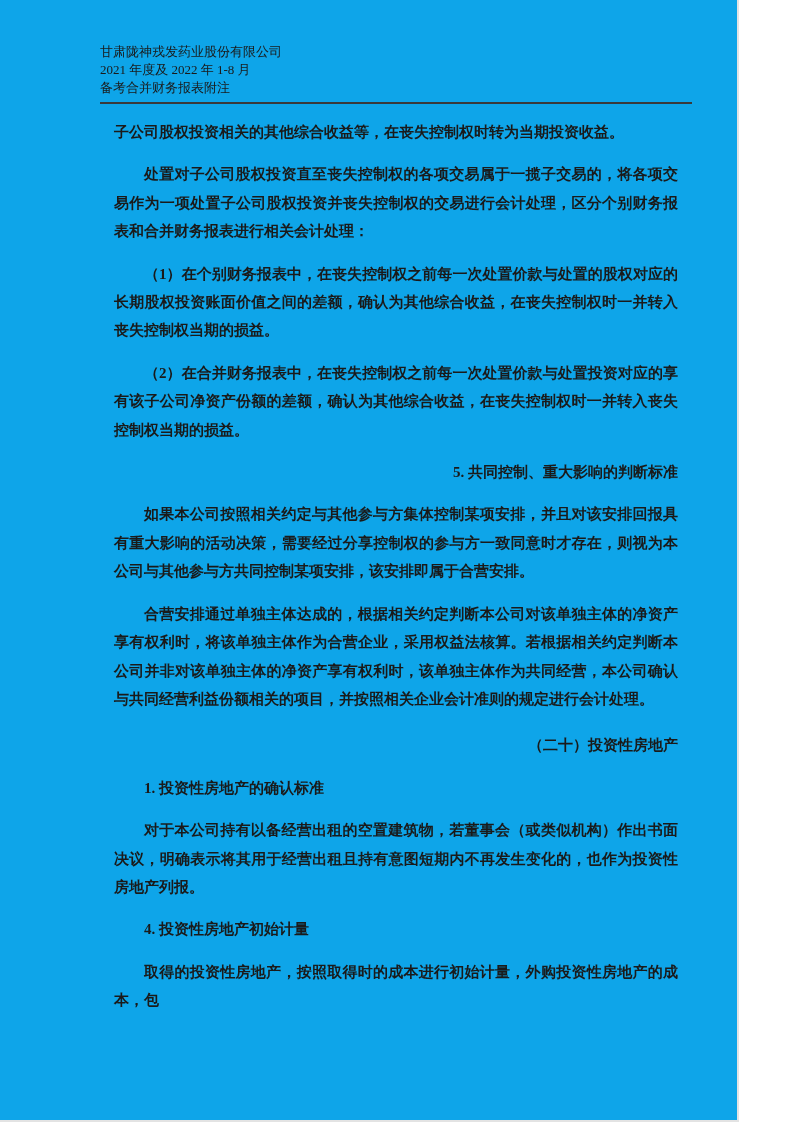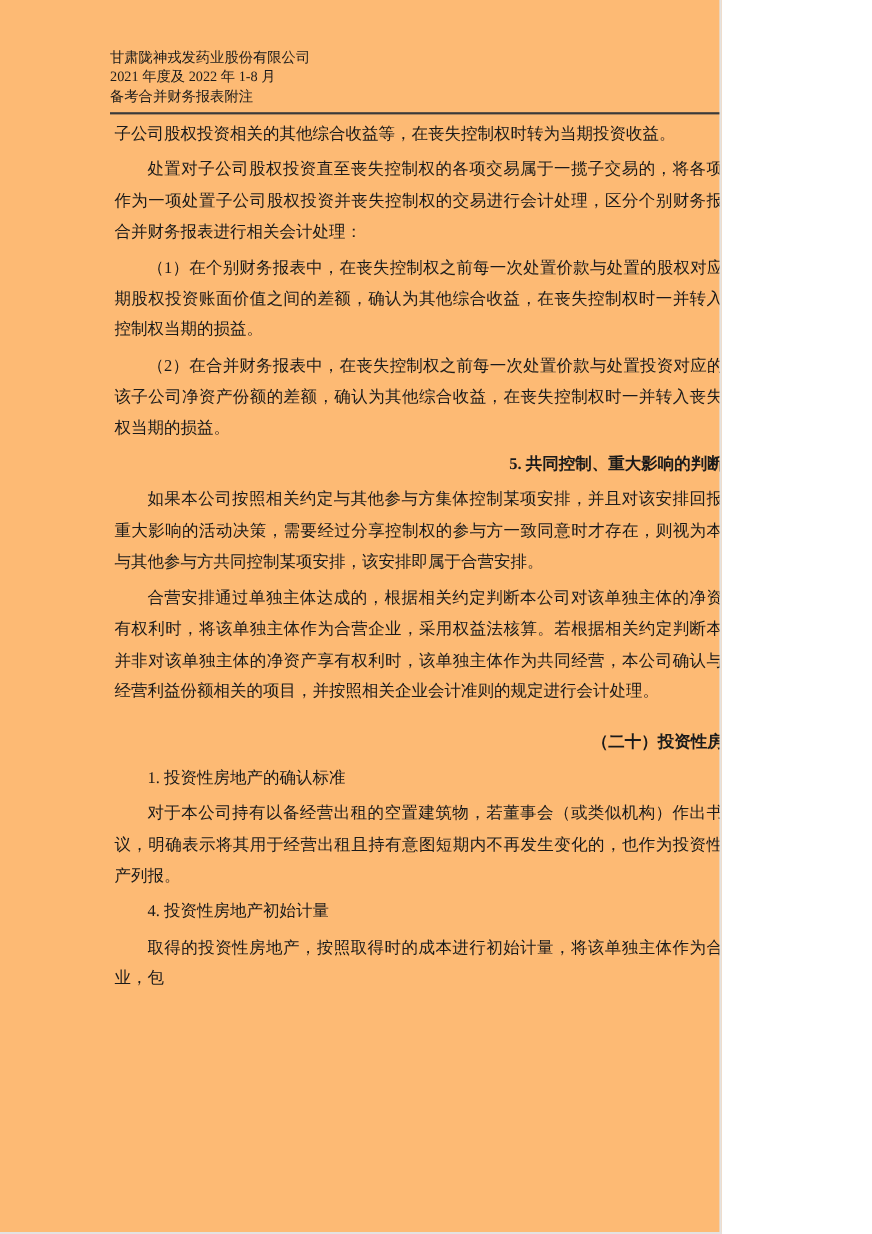--- a/index.html
+++ b/index.html
@@ -9,9 +9,9 @@
   }
   .page {
     position: relative;
-    width: 656px;
+    width: 739px;
     height: 1122px;
-    background: #fdba74;
+    background: #0ea5e9;
     border-right: 2px solid #e3e3e3;
     border-bottom: 2px solid #e3e3e3;
     box-sizing: border-box;

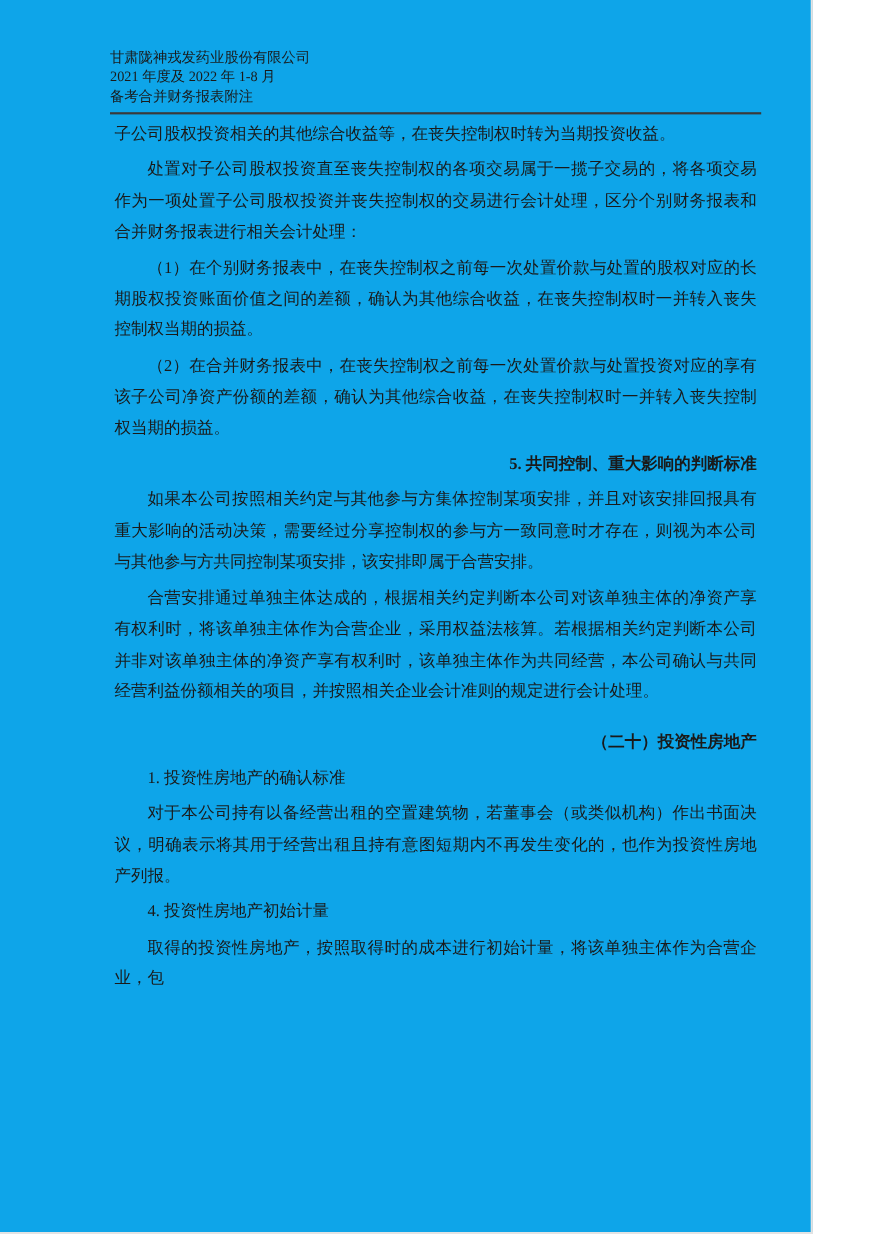--- a/index.html
+++ b/index.html
@@ -42,8 +42,9 @@
     text-align: justify;
   }
   .doc-body p {
-    margin: 4px;
+    margin: 14px;
     padding: 0;
+    font-weight: bold;
   }
   .indent {
     text-indent: 2em;

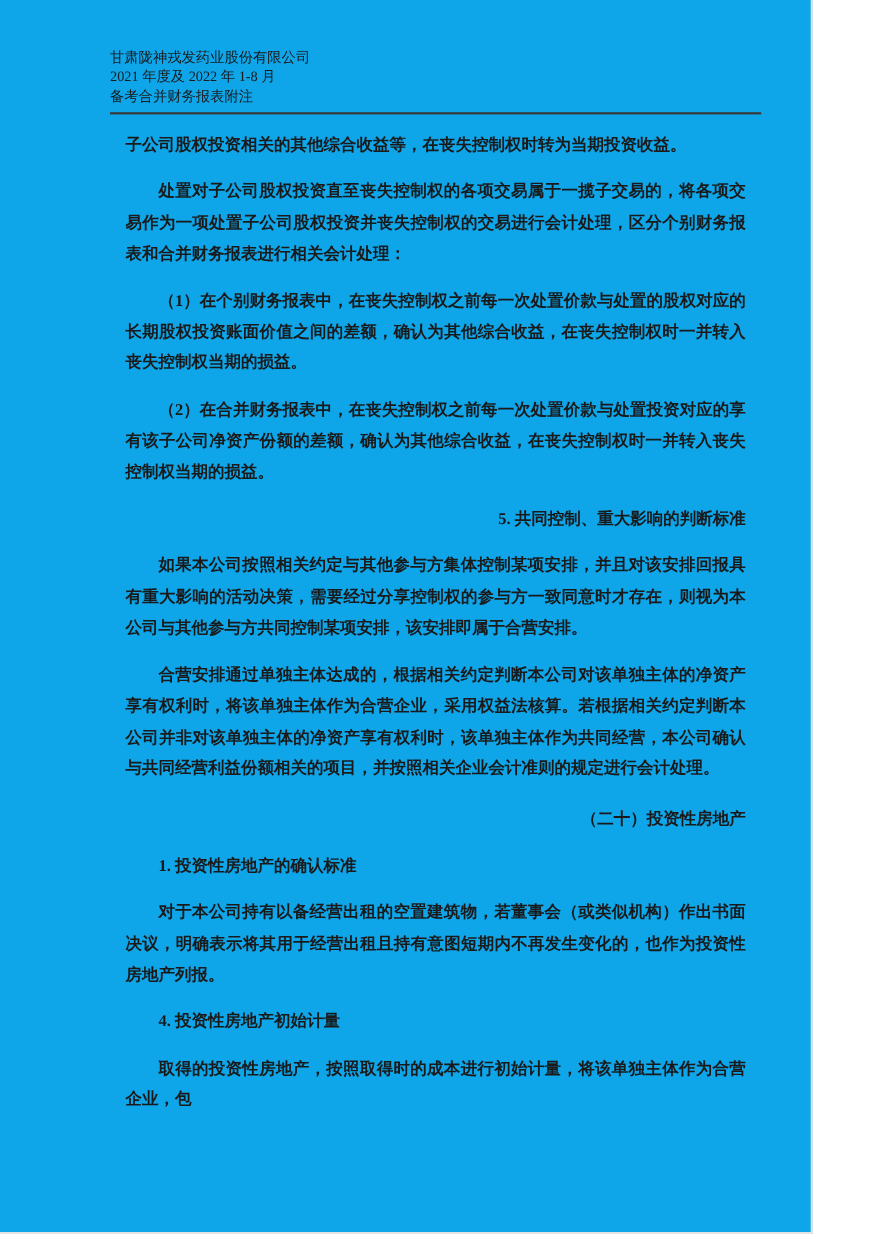--- a/index.html
+++ b/index.html
@@ -90,7 +90,7 @@
     <p class="indent">1. 投资性房地产的确认标准</p>
     <p class="indent">对于本公司持有以备经营出租的空置建筑物，若董事会（或类似机构）作出书面决议，明确表示将其用于经营出租且持有意图短期内不再发生变化的，也作为投资性房地产列报。</p>
     <p class="indent">4. 投资性房地产初始计量</p>
-    <p class="indent">取得的投资性房地产，按照取得时的成本进行初始计量，将该单独主体作为合营企业，包</p>
+    <p class="indent">取得的投资性房地产，按照取得时的成本进行初始计量，外购投资性房地产的成本，包</p>
   </div>
 
 

